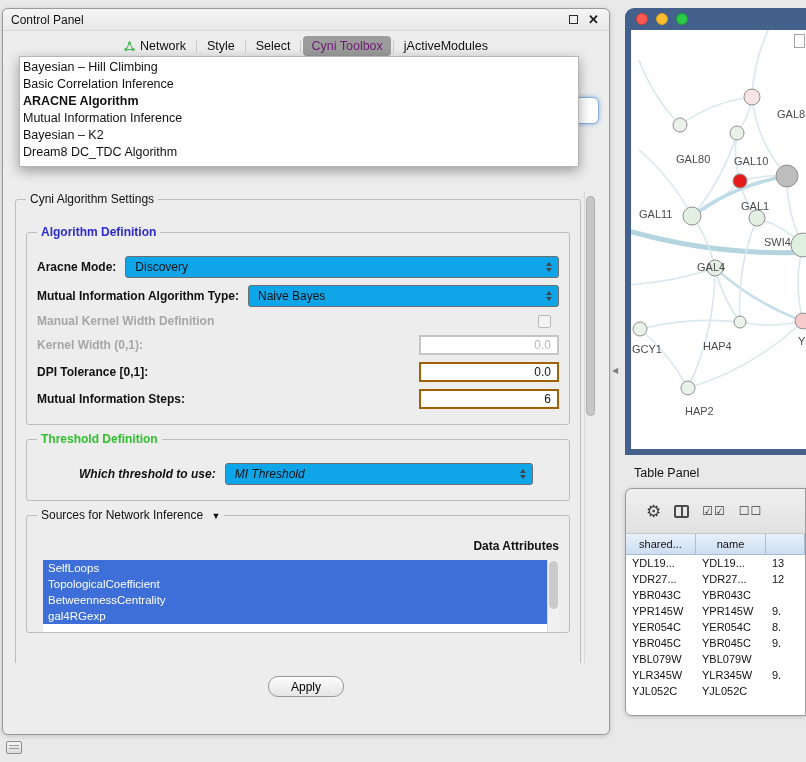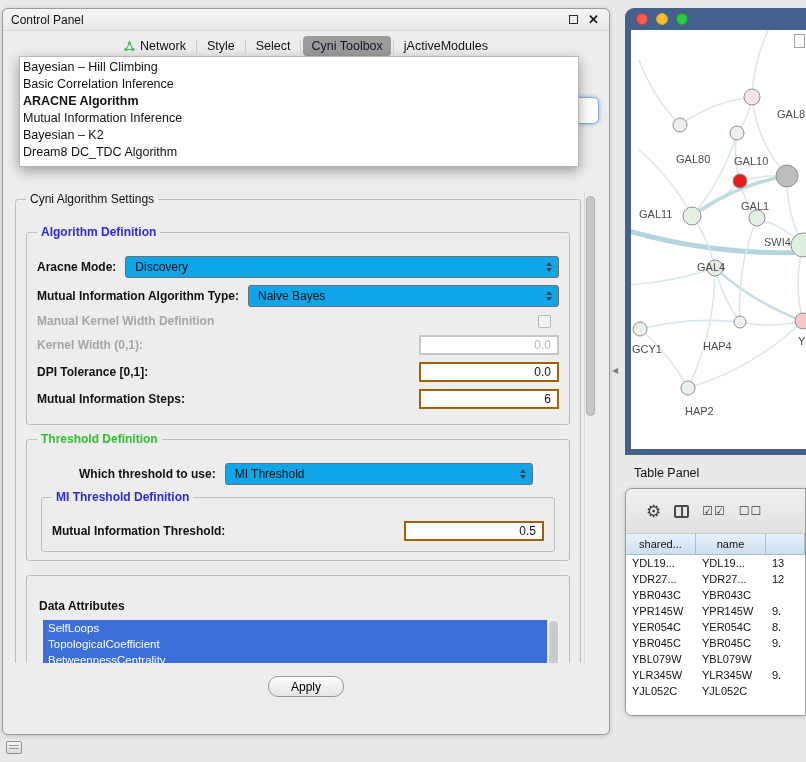--- a/index.html
+++ b/index.html
@@ -27,7 +27,7 @@
     display: flex; align-items: center; justify-content: center; font-size: 12.5px; }
   .tab { padding: 3px 8px; display: inline-flex; align-items: center; gap: 5px;
     border-radius: 4px; white-space: nowrap; }
-  .tab.active { background: #9c9c9c; color: #0f172a; align-items: center; }
+  .tab.active { background: #9c9c9c; color: #701a75; align-items: center; }
   .tab-sep { width: 1px; height: 13px; background: #cccccc; margin: 0 2px; }
   .net-ico { display: inline-flex; }
 

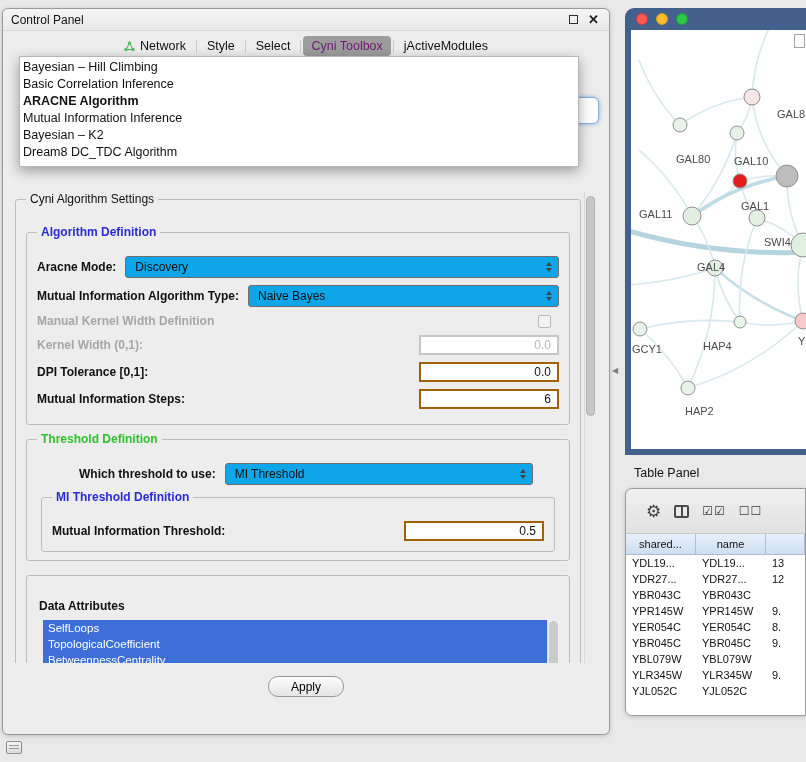--- a/index.html
+++ b/index.html
@@ -57,7 +57,7 @@
   .green-t { color: #2fc12f; font-weight: bold; }
 
   .row { display: flex; align-items: center; margin-bottom: 7px; }
-  .row.indent { padding-left: 42px; }
+  .row.indent { padding-left: 42px; font-style: italic; }
   .lbl { font-size: 12px; font-weight: bold; white-space: nowrap; }
   .dis { color: #a6a6a6; }
   .spacer { flex: 1; }

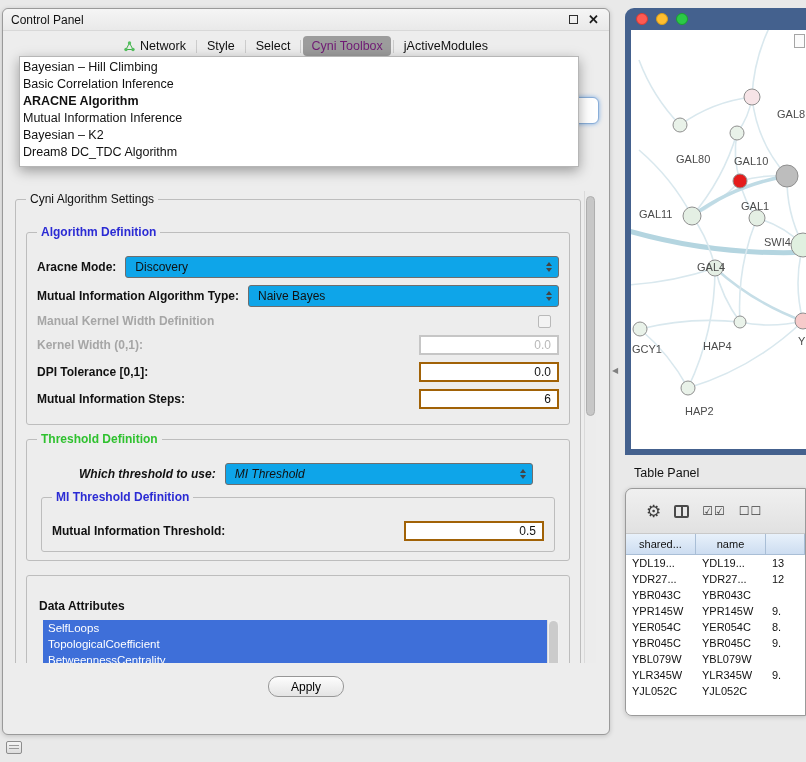--- a/index.html
+++ b/index.html
@@ -265,14 +265,6 @@
           </div>
         </div>
 
-        <div class="group" style="margin-top:12px;">
-          <span class="group-label blue-t">MI Threshold Definition</span>
-          <div class="row" style="margin-bottom:2px;">
-            <span class="lbl">Mutual Information Threshold:</span>
-            <span class="spacer"></span>
-            <div class="tfield">0.5</div>
-          </div>
-        </div>
       </div>
 
       <div class="group sources">

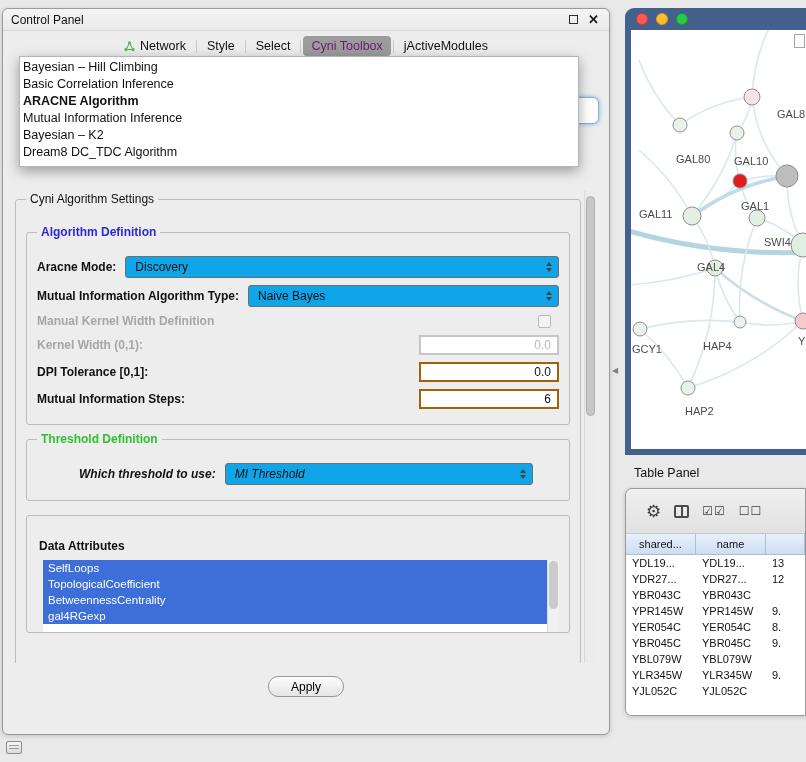--- a/index.html
+++ b/index.html
@@ -268,6 +268,10 @@
       </div>
 
       <div class="group sources">
+        <span class="group-label">
+          <span class="lbl" style="font-weight:normal;">Sources for Network Inference</span>
+          <span class="tri-down">▼</span>
+        </span>
         <div class="attr-label lbl">Data Attributes</div>
         <div class="attr-wrap">
           <div class="attr-items">

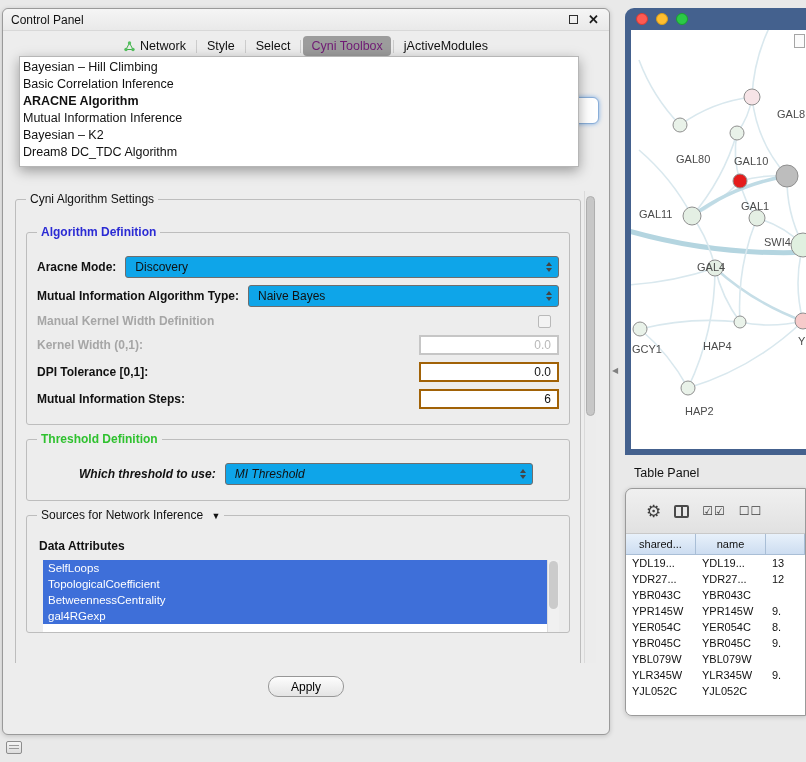--- a/index.html
+++ b/index.html
@@ -84,7 +84,7 @@
   .tri-down { font-size: 9px; margin-left: 5px; }
 
   .sources { padding-bottom: 0; }
-  .attr-label { margin: 0 0 7px 2px; }
+  .attr-label { margin: 0 0 7px 2px; text-align: right; }
   .attr-wrap { display: flex; margin-left: 6px; width: 516px; height: 72px; background: #fff; }
   .attr-items { flex: 1; overflow: hidden; }
   .attr-item { height: 16px; line-height: 16px; font-size: 11.5px; color: #fff;

